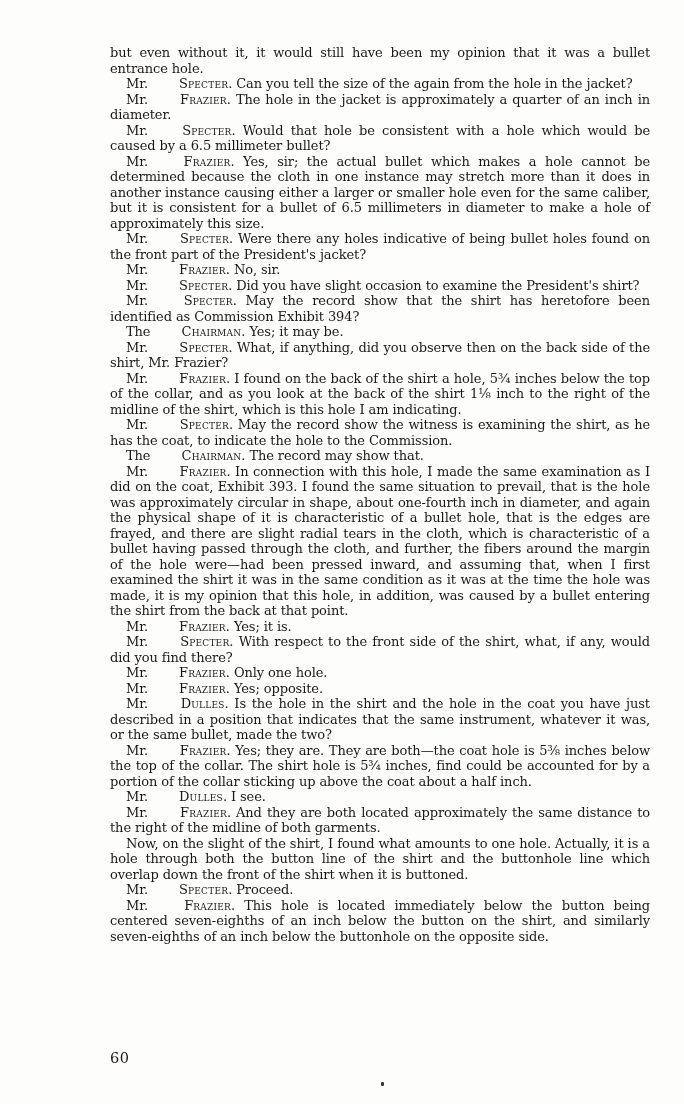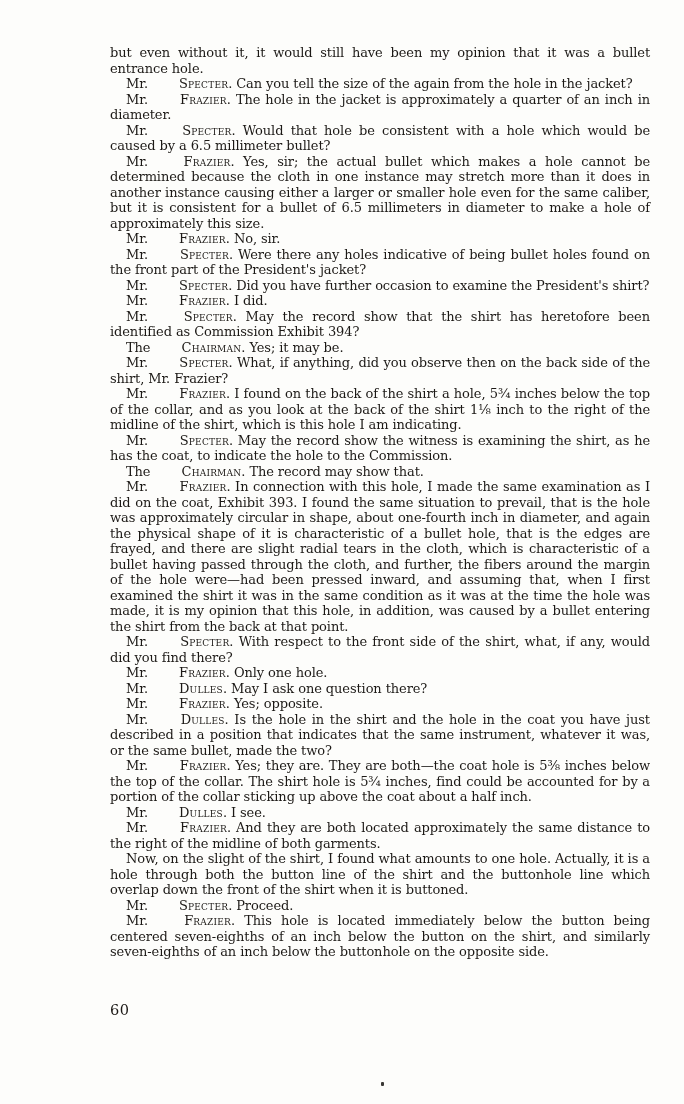--- a/index.html
+++ b/index.html
@@ -70,8 +70,8 @@
       <p class="para indent"><span>Mr. </span><span class="sc">Frazier</span><span>. The hole in the jacket is approximately a quarter of an inch in diameter.</span></p>
       <p class="para indent"><span>Mr. </span><span class="sc">Specter</span><span>. Would that hole be consistent with a hole which would be caused by a 6.5 millimeter bullet?</span></p>
       <p class="para indent"><span>Mr. </span><span class="sc">Frazier</span><span>. Yes, sir; the actual bullet which makes a hole cannot be determined because the cloth in one instance may stretch more than it does in another instance causing either a larger or smaller hole even for the same caliber, but it is consistent for a bullet of 6.5 millimeters in diameter to make a hole of approximately this size.</span></p>
+      <p class="para indent"><span>Mr. </span><span class="sc">Specter</span><span>. Were there any holes indicative of being bullet holes found on the front part of the President's jacket?</span></p>
       <p class="para indent"><span>Mr. </span><span class="sc">Frazier</span><span>. No, sir.</span></p>
-      <p class="para indent"><span>Mr. </span><span class="sc">Specter</span><span>. Were there any holes indicative of being bullet holes found on the front part of the President's jacket?</span></p>
       <p class="para indent"><span>Mr. </span><span class="sc">Specter</span><span>. Did you have further occasion to examine the President's shirt?</span></p>
       <p class="para indent"><span>Mr. </span><span class="sc">Frazier</span><span>. I did.</span></p>
       <p class="para indent"><span>Mr. </span><span class="sc">Specter</span><span>. May the record show that the shirt has heretofore been identified as Commission Exhibit 394?</span></p>

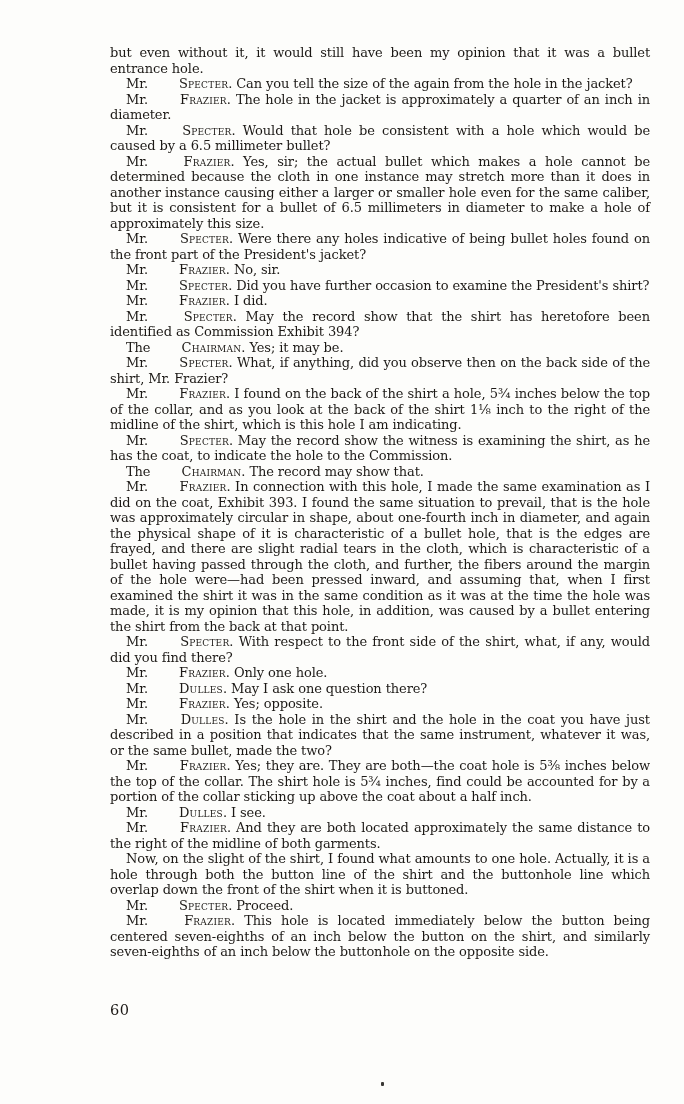--- a/index.html
+++ b/index.html
@@ -72,7 +72,7 @@
       <p class="para indent"><span>Mr. </span><span class="sc">Frazier</span><span>. Yes, sir; the actual bullet which makes a hole cannot be determined because the cloth in one instance may stretch more than it does in another instance causing either a larger or smaller hole even for the same caliber, but it is consistent for a bullet of 6.5 millimeters in diameter to make a hole of approximately this size.</span></p>
       <p class="para indent"><span>Mr. </span><span class="sc">Specter</span><span>. Were there any holes indicative of being bullet holes found on the front part of the President's jacket?</span></p>
       <p class="para indent"><span>Mr. </span><span class="sc">Frazier</span><span>. No, sir.</span></p>
-      <p class="para indent"><span>Mr. </span><span class="sc">Specter</span><span>. Did you have further occasion to examine the President's shirt?</span></p>
+      <p class="para indent"><span>Mr. </span><span class="sc">Specter</span><span>. Did you have slight occasion to examine the President's shirt?</span></p>
       <p class="para indent"><span>Mr. </span><span class="sc">Frazier</span><span>. I did.</span></p>
       <p class="para indent"><span>Mr. </span><span class="sc">Specter</span><span>. May the record show that the shirt has heretofore been identified as Commission Exhibit 394?</span></p>
       <p class="para indent"><span>The </span><span class="sc">Chairman</span><span>. Yes; it may be.</span></p>

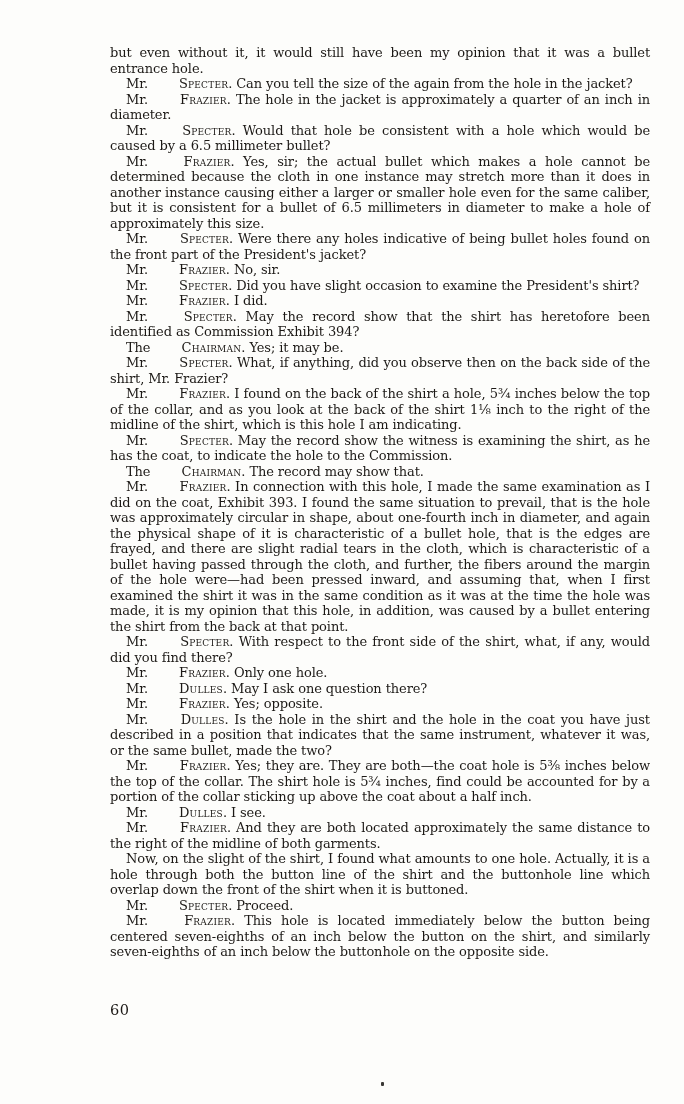--- a/index.html
+++ b/index.html
@@ -73,7 +73,6 @@
       <p class="para indent"><span>Mr. </span><span class="sc">Specter</span><span>. Were there any holes indicative of being bullet holes found on the front part of the President's jacket?</span></p>
       <p class="para indent"><span>Mr. </span><span class="sc">Frazier</span><span>. No, sir.</span></p>
       <p class="para indent"><span>Mr. </span><span class="sc">Specter</span><span>. Did you have slight occasion to examine the President's shirt?</span></p>
-      <p class="para indent"><span>Mr. </span><span class="sc">Frazier</span><span>. I did.</span></p>
       <p class="para indent"><span>Mr. </span><span class="sc">Specter</span><span>. May the record show that the shirt has heretofore been identified as Commission Exhibit 394?</span></p>
       <p class="para indent"><span>The </span><span class="sc">Chairman</span><span>. Yes; it may be.</span></p>
       <p class="para indent"><span>Mr. </span><span class="sc">Specter</span><span>. What, if anything, did you observe then on the back side of the shirt, Mr. Frazier?</span></p>

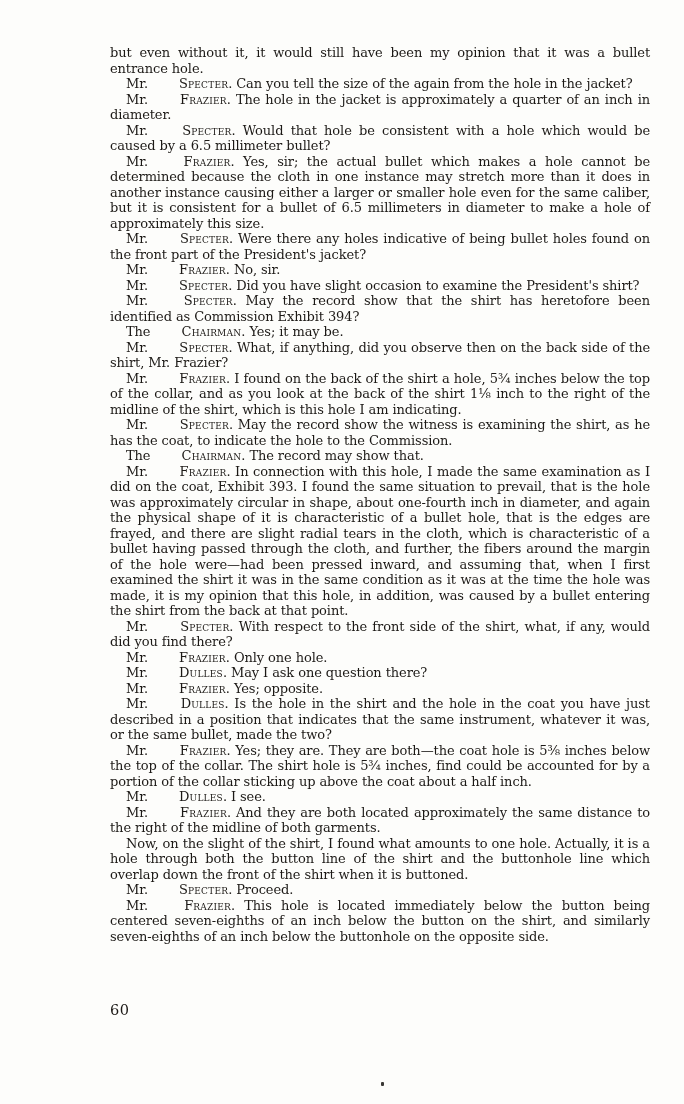--- a/index.html
+++ b/index.html
@@ -80,6 +80,7 @@
       <p class="para indent"><span>Mr. </span><span class="sc">Specter</span><span>. May the record show the witness is examining the shirt, as he has the coat, to indicate the hole to the Commission.</span></p>
       <p class="para indent"><span>The </span><span class="sc">Chairman</span><span>. The record may show that.</span></p>
       <p class="para indent"><span>Mr. </span><span class="sc">Frazier</span><span>. In connection with this hole, I made the same examination as I did on the coat, Exhibit 393.  I found the same situation to prevail, that is the hole was approximately circular in shape, about one-fourth inch in diameter, and again the physical shape of it is characteristic of a bullet hole, that is the edges are frayed, and there are slight radial tears in the cloth, which is characteristic of a bullet having passed through the cloth, and further, the fibers around the margin of the hole were—had been pressed inward, and assuming that, when I first examined the shirt it was in the same condition as it was at the time the hole was made, it is my opinion that this hole, in addition, was caused by a bullet entering the shirt from the back at that point.</span></p>
+      <p class="para indent"><span>Mr. </span><span class="sc">Frazier</span><span>. Yes; it is.</span></p>
       <p class="para indent"><span>Mr. </span><span class="sc">Specter</span><span>. With respect to the front side of the shirt, what, if any, would did you find there?</span></p>
       <p class="para indent"><span>Mr. </span><span class="sc">Frazier</span><span>. Only one hole.</span></p>
       <p class="para indent"><span>Mr. </span><span class="sc">Dulles</span><span>. May I ask one question there?</span></p>

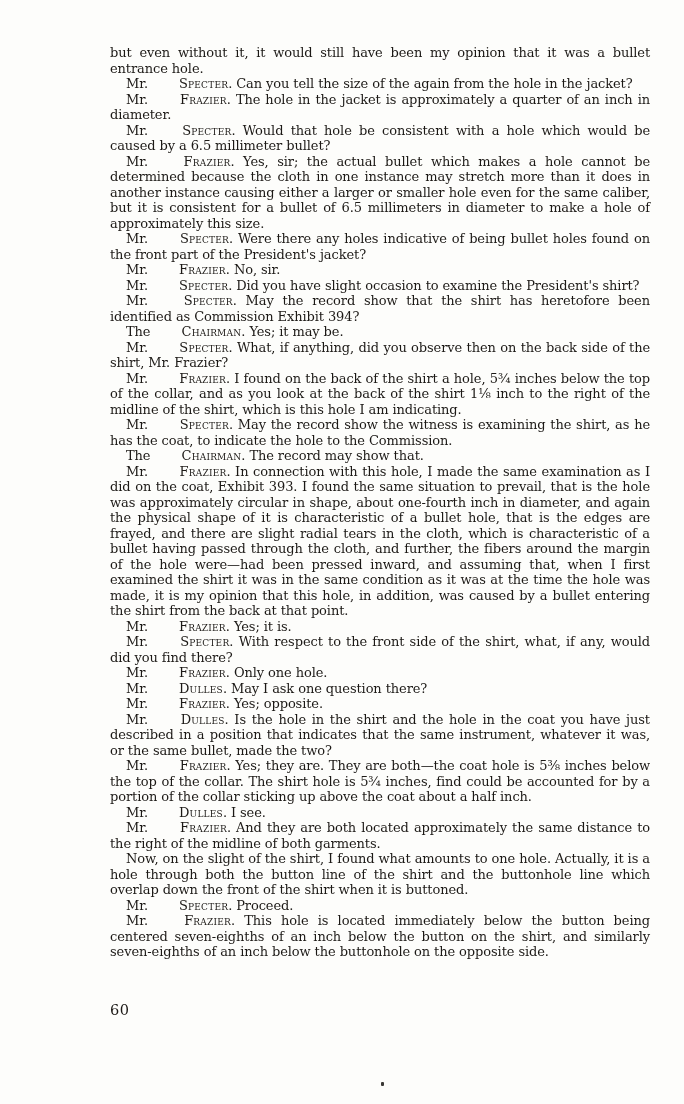--- a/index.html
+++ b/index.html
@@ -83,7 +83,6 @@
       <p class="para indent"><span>Mr. </span><span class="sc">Frazier</span><span>. Yes; it is.</span></p>
       <p class="para indent"><span>Mr. </span><span class="sc">Specter</span><span>. With respect to the front side of the shirt, what, if any, would did you find there?</span></p>
       <p class="para indent"><span>Mr. </span><span class="sc">Frazier</span><span>. Only one hole.</span></p>
-      <p class="para indent"><span>Mr. </span><span class="sc">Dulles</span><span>. May I ask one question there?</span></p>
       <p class="para indent"><span>Mr. </span><span class="sc">Frazier</span><span>. Yes; opposite.</span></p>
       <p class="para indent"><span>Mr. </span><span class="sc">Dulles</span><span>. Is the hole in the shirt and the hole in the coat you have just described in a position that indicates that the same instrument, whatever it was, or the same bullet, made the two?</span></p>
       <p class="para indent"><span>Mr. </span><span class="sc">Frazier</span><span>. Yes; they are.  They are both—the coat hole is 5⅜ inches below the top of the collar.  The shirt hole is 5¾ inches, find could be accounted for by a portion of the collar sticking up above the coat about a half inch.</span></p>

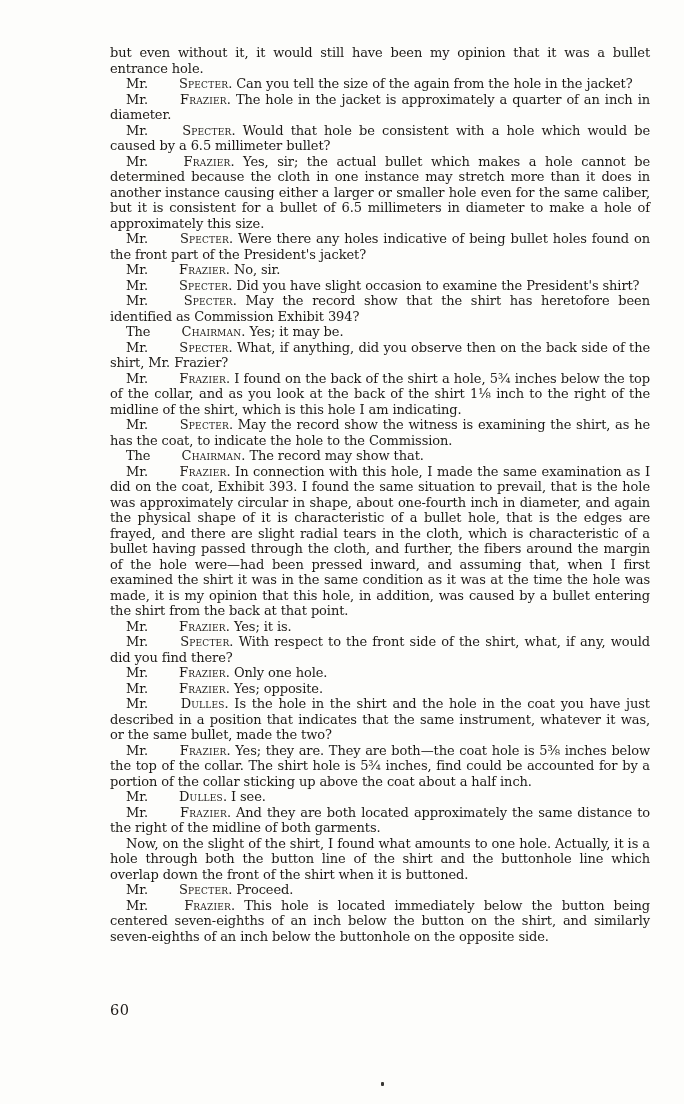--- a/index.html
+++ b/index.html
@@ -46,7 +46,7 @@
   .page-number {
     position: absolute;
     left: 110px;
-    top: 1002px;
+    top: 1050px;
     font-size: 14.5px;
     letter-spacing: 0.5px;
   }

